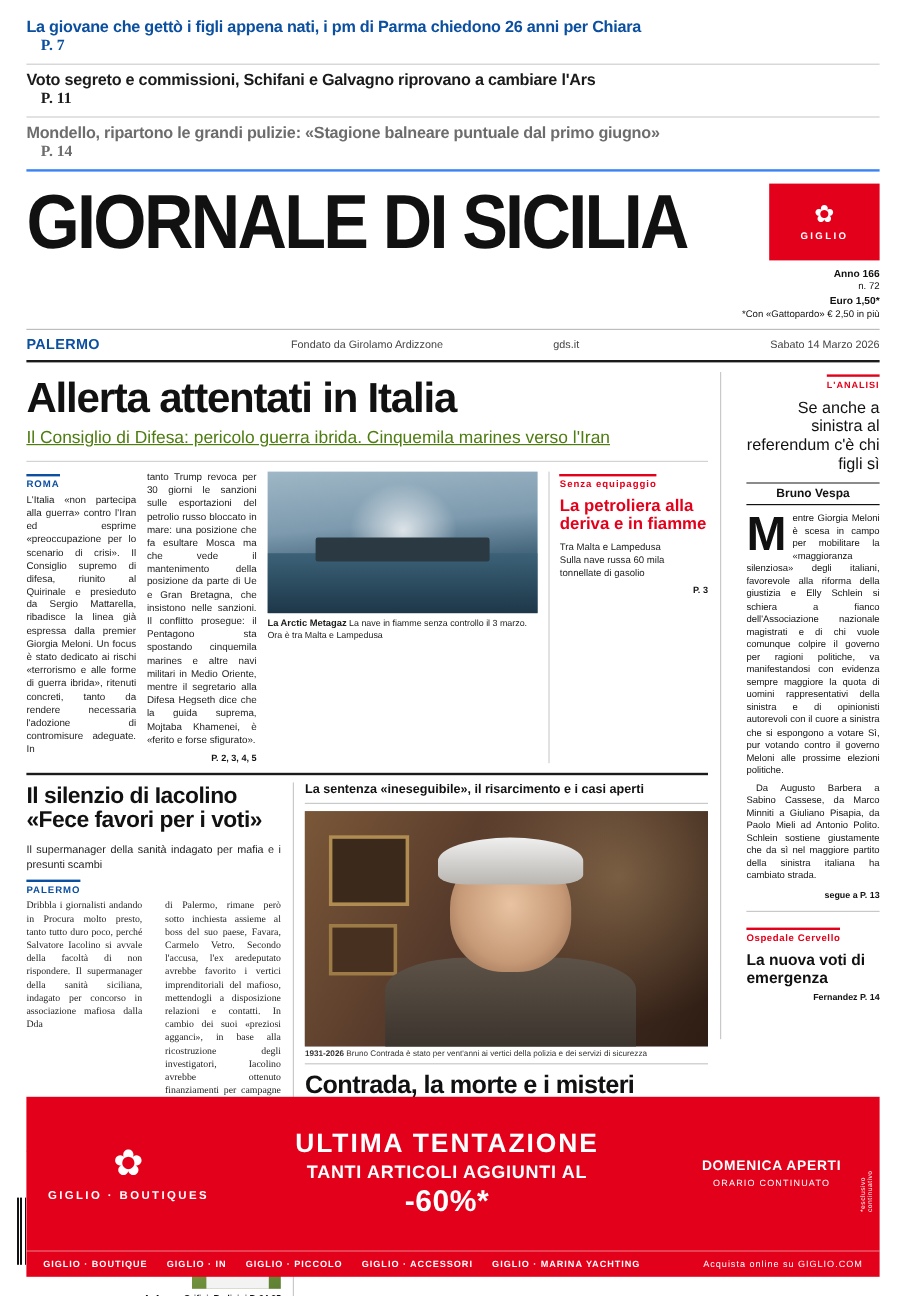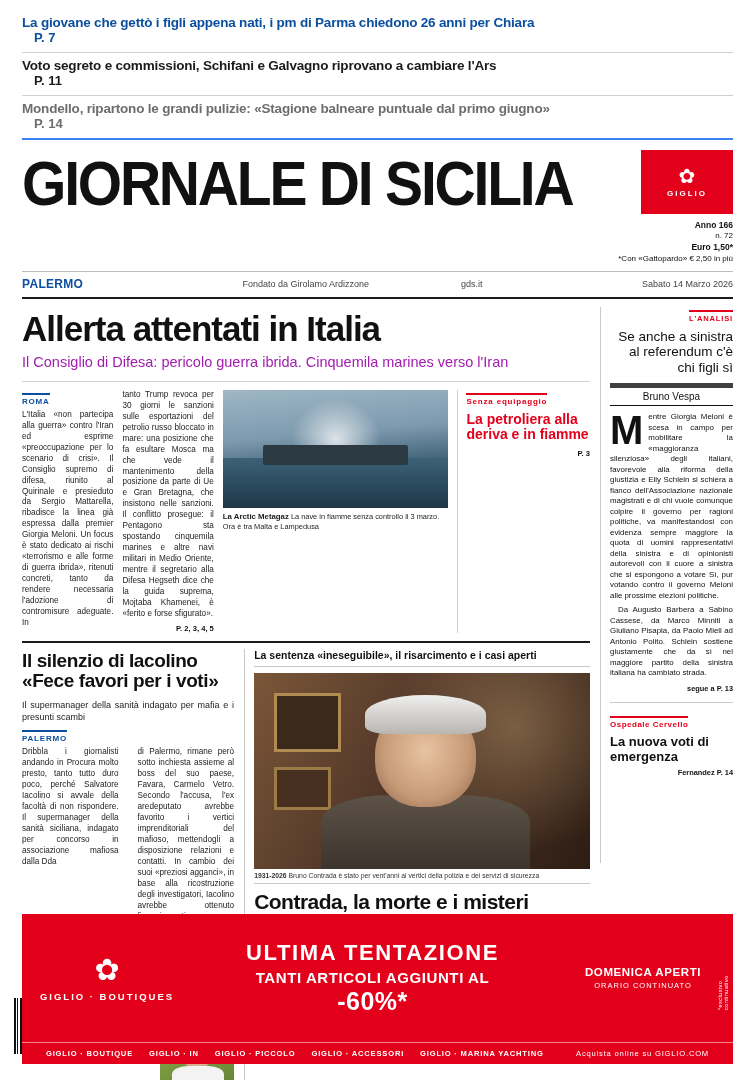--- a/index.html
+++ b/index.html
@@ -26,7 +26,7 @@
     font-weight:bold; font-size:13.5px; letter-spacing:-0.2px;
   }
   .teaser .t-page {
-    font-weight:bold; font-size:13px; white-space:nowrap; padding-left:12px;
+    font-weight:bold; font-size:13px; white-space:nowrap; padding-left:12px;font-family:Liberation Serif, serif;
   }
   .blue { color:#0b4fa0; }
   .dark { color:#1b1b1b; }

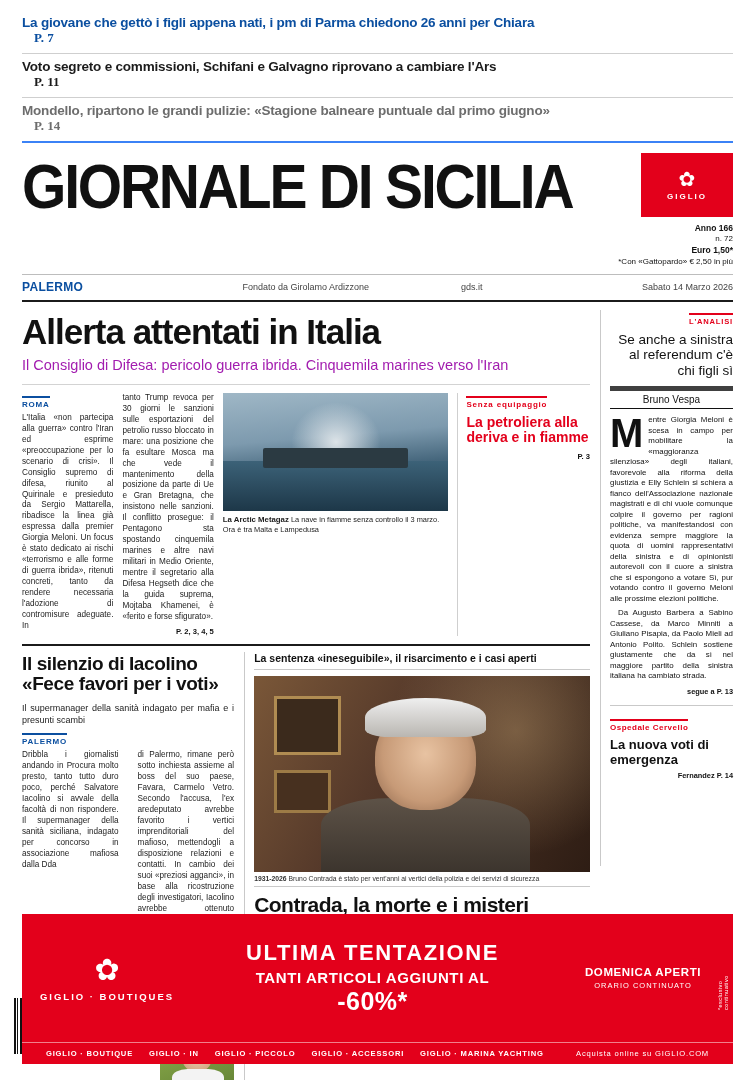--- a/index.html
+++ b/index.html
@@ -82,7 +82,7 @@
   }
   .left-col { width:578px; padding-right:10px; }
   .right-col {
-    width:133px; border-left:1px solid #c9c9c9; padding-left:9px;
+    width:133px; border-left:1px solid #c9c9c9; padding-left:21px;
   }
 
   h1.headline {

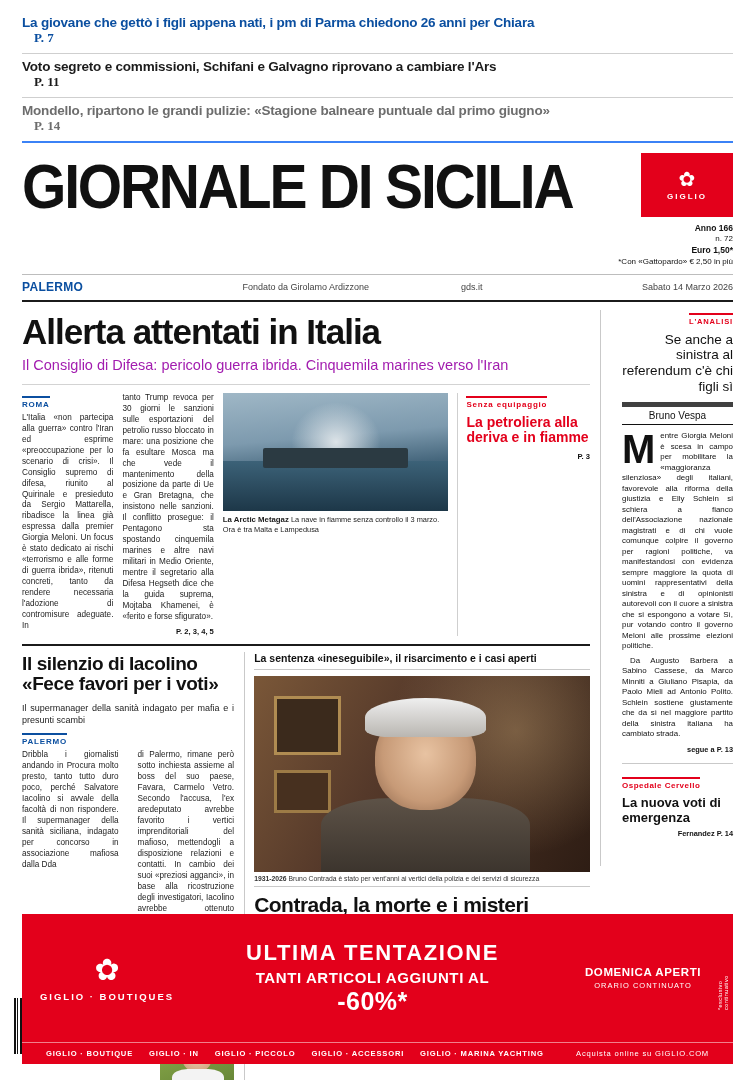--- a/index.html
+++ b/index.html
@@ -90,8 +90,8 @@
     margin:4px 0 8px 0; line-height:1.02; color:#111;
   }
   .subhead {
-    font-size:14.5px; color:#a21caf; margin:0 0 8px 0; line-height:1.2;
-    border-bottom:1px solid #d3d3d3; padding-bottom:9px;
+    font-size:14.5px; color:#4d7c0f; margin:0 0 8px 0; line-height:1.2;
+    border-bottom:1px solid #d3d3d3; padding-bottom:9px;text-decoration:underline;
   }
 
   .kicker {

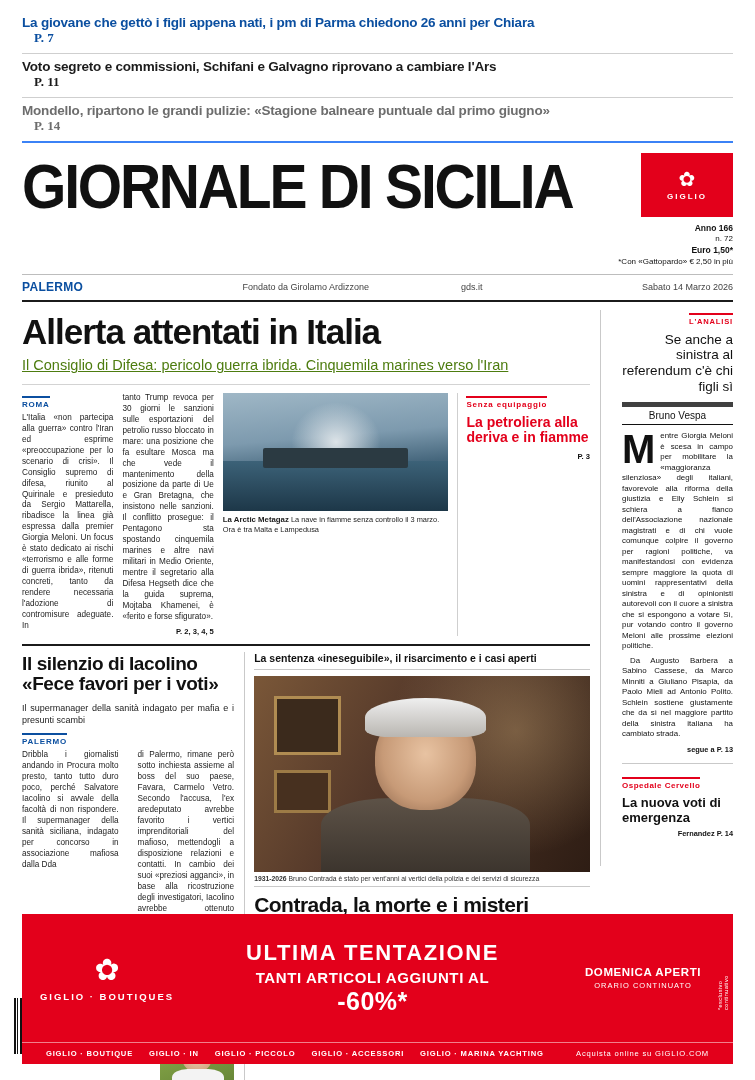--- a/index.html
+++ b/index.html
@@ -235,8 +235,8 @@
     font-size:13.5px; line-height:1.18; text-align:right; margin:4px 0 7px 0; color:#111;
   }
   .r-author {
-    font-size:10px; font-weight:normal; text-align:center;
-    border-top:5px solid #404040; border-bottom:1px solid #111;
+    font-size:10px; font-weight:bold; text-align:center;
+    border-top:1px solid #404040; border-bottom:1px solid #111;
     padding:3px 0; margin-bottom:6px;
   }
   .dropcap {

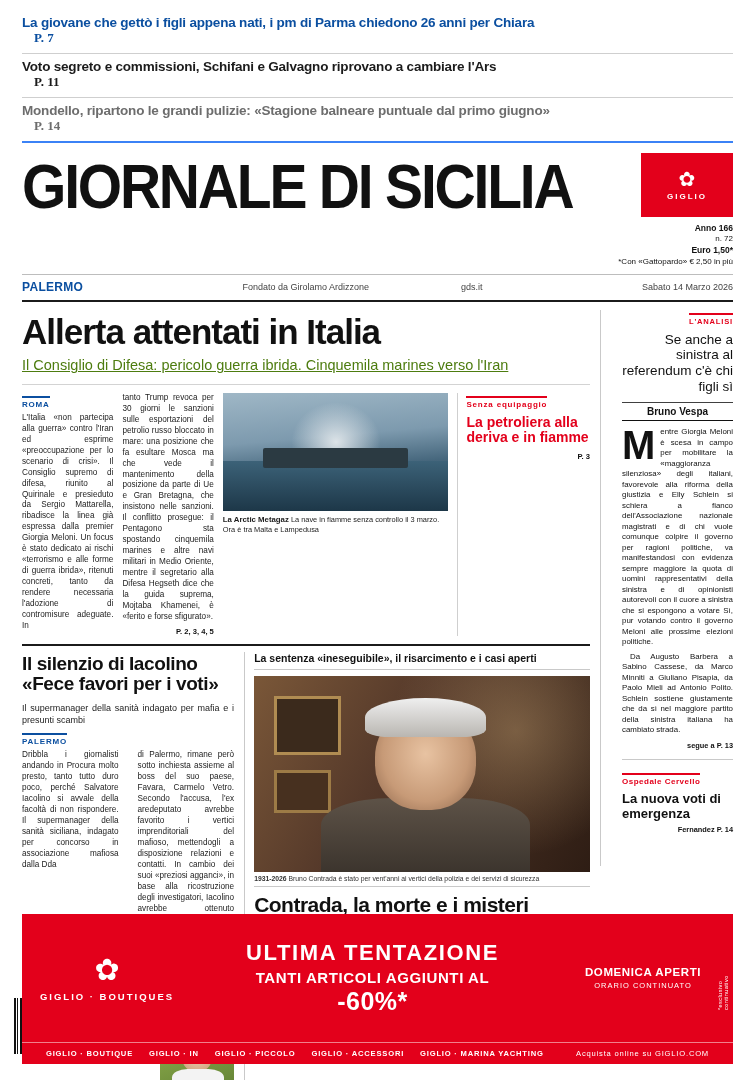--- a/index.html
+++ b/index.html
@@ -362,6 +362,8 @@
         <div class="lead-side">
           <div class="kicker-red">Senza equipaggio</div>
           <div class="side-title">La petroliera alla deriva e in fiamme</div>
+          <div class="side-note" style="white-space:pre-line">Tra Malta e Lampedusa
+Sulla nave russa 60 mila tonnellate di gasolio</div>
           <div class="pref">P. 3</div>
         </div>
       </div>

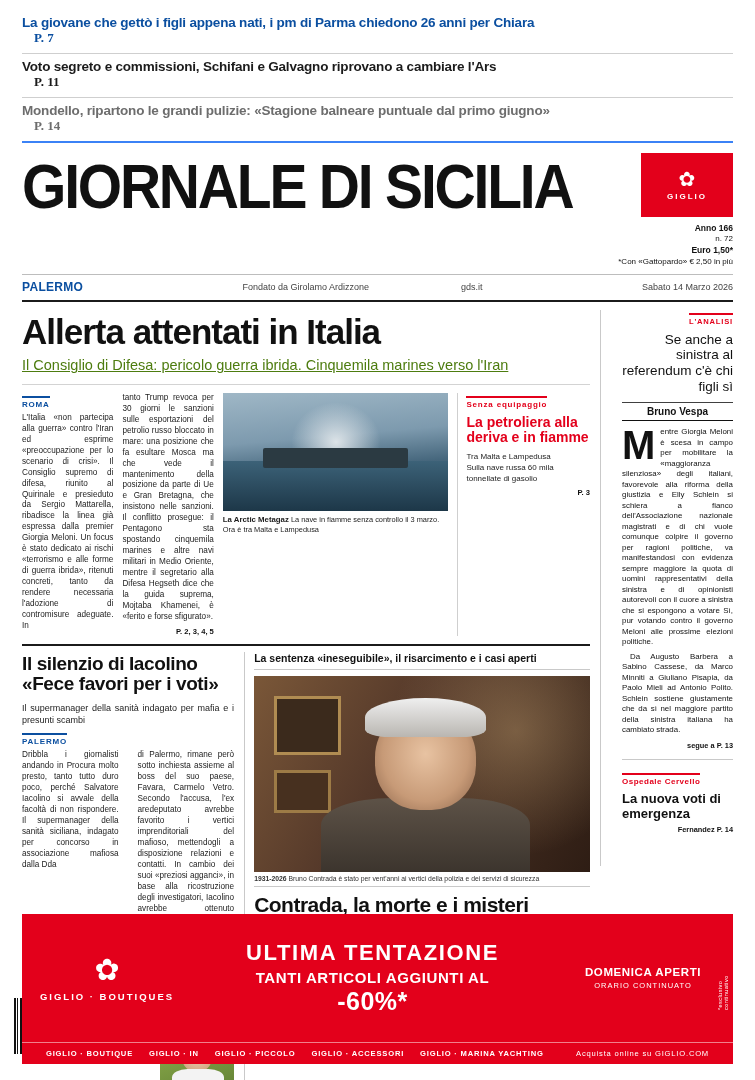--- a/index.html
+++ b/index.html
@@ -154,7 +154,7 @@
     font-size:19px; font-weight:bold; line-height:1.05; margin:2px 0 8px 0;
     letter-spacing:-.4px;
   }
-  .twocol { display:flex; gap:19px; }
+  .twocol { display:flex; gap:19px;font-family:Liberation Serif, serif; }
   .twocol > div { flex:1; }
 
   .sentenza {

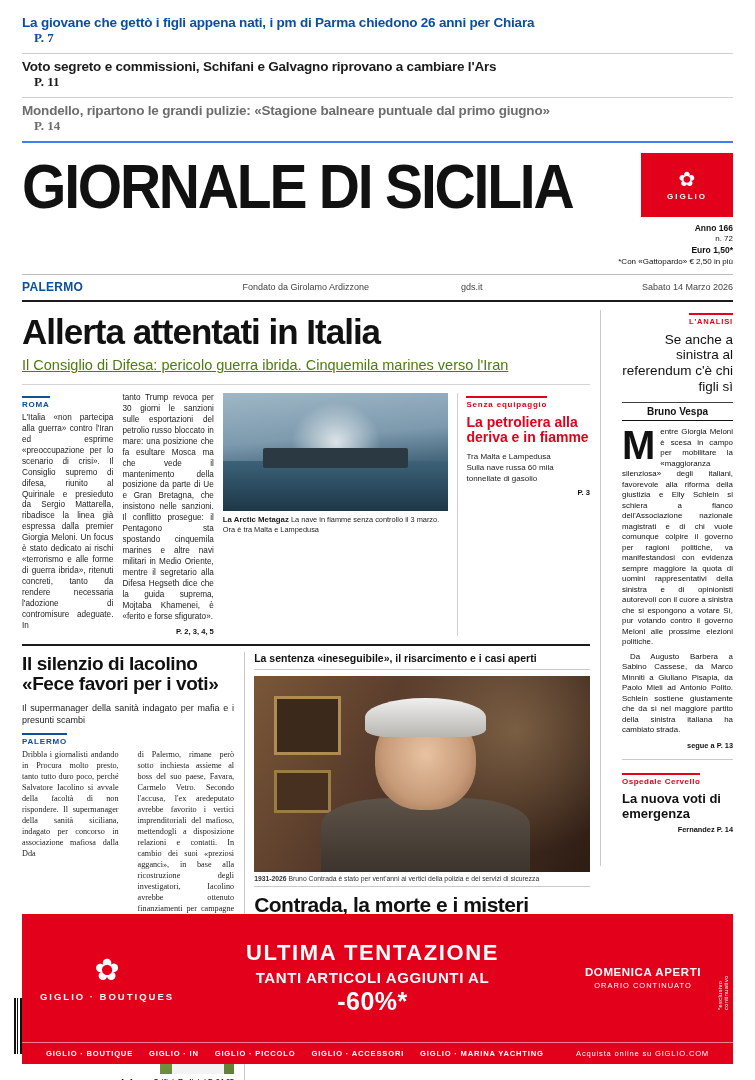--- a/index.html
+++ b/index.html
@@ -278,7 +278,7 @@
   .ad-bar {
     height:22px; border-top:1px solid rgba(255,255,255,.5);
     display:flex; align-items:center; justify-content:space-between;
-    padding:0 24px; font-size:7.6px; letter-spacing:.8px;
+    padding:0 14px; font-size:7.6px; letter-spacing:.8px;
   }
   .ad-bar .links { display:flex; gap:16px; }
   .ad-bar .links span { font-weight:bold; }

